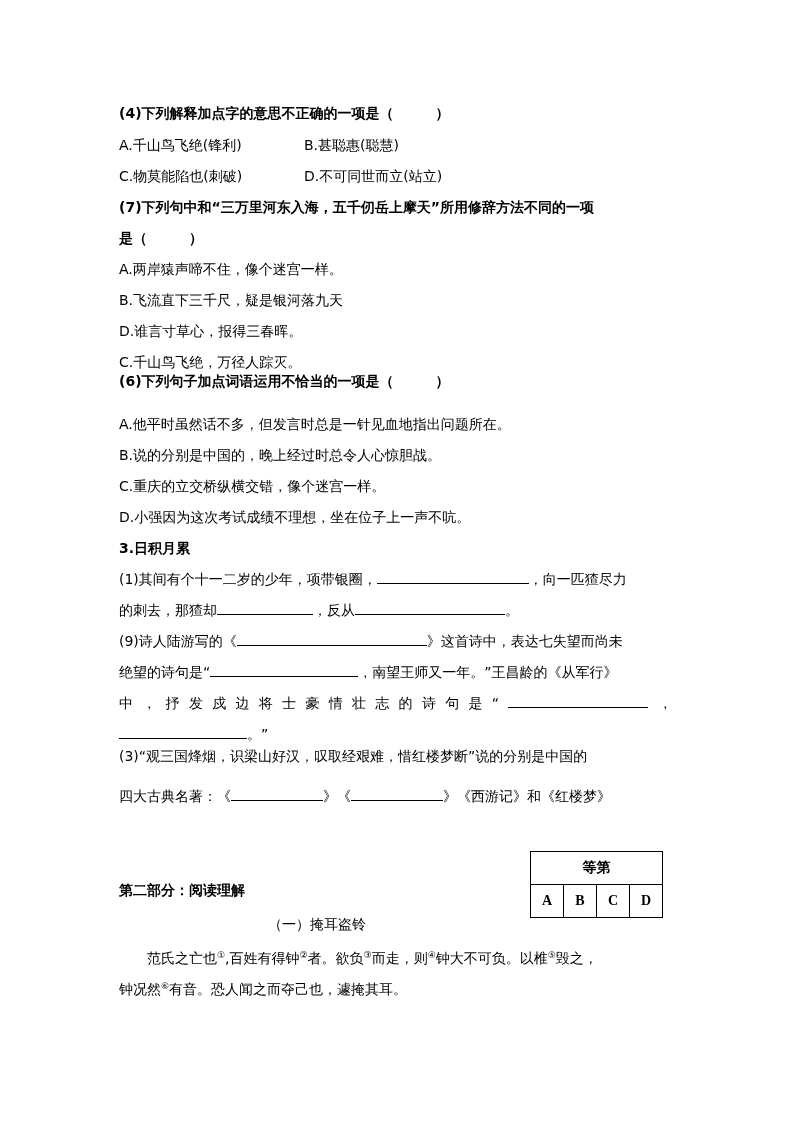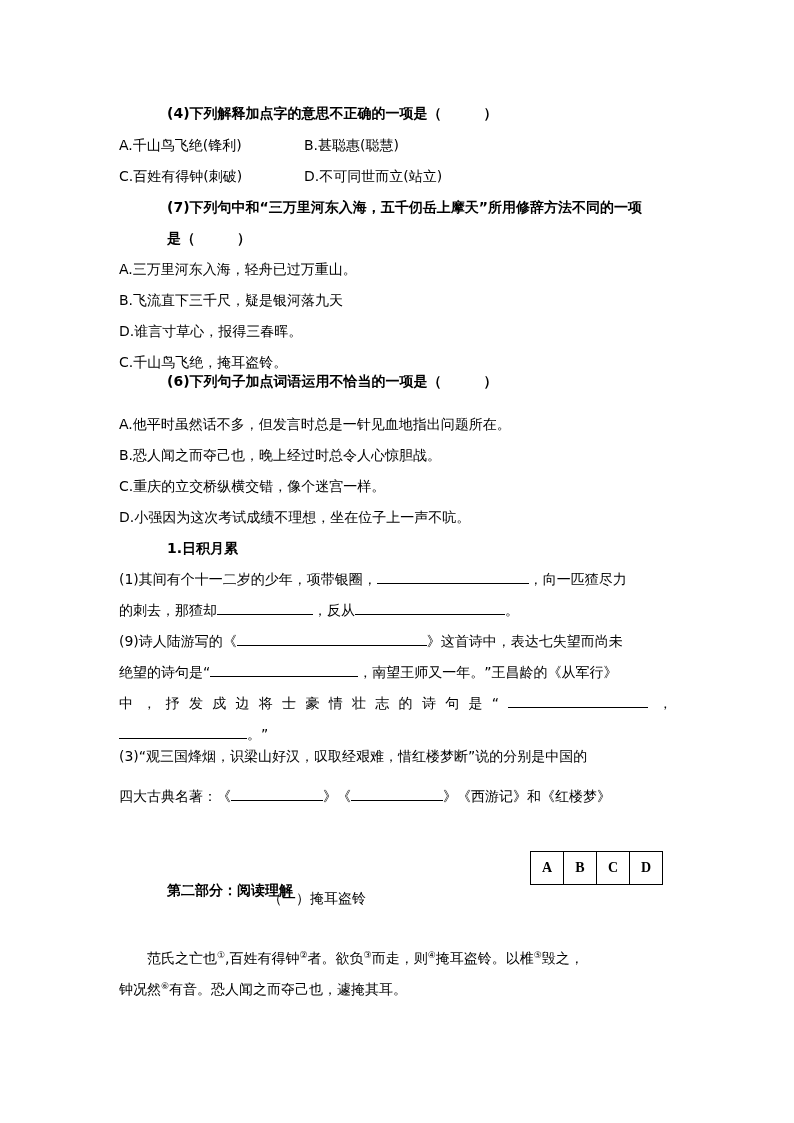--- a/index.html
+++ b/index.html
@@ -6,7 +6,7 @@
   body { width: 794px; height: 1123px; position: relative; overflow: hidden;
          font-family: "DejaVu Sans", "Liberation Sans", sans-serif; color: #000; }
   .line { position: absolute; left: 119px; font-size: 14px; line-height: 20px; white-space: nowrap; }
-  .bold { font-weight: bold; margin-left: 48px; }
+  .bold { font-weight: bold; }
   .blank { display: inline-block; border-bottom: 1px solid #000; height: 14px; vertical-align: baseline; }
   .spread { letter-spacing: 9.3px; }
   sup { font-size: 9px; vertical-align: 5px; }

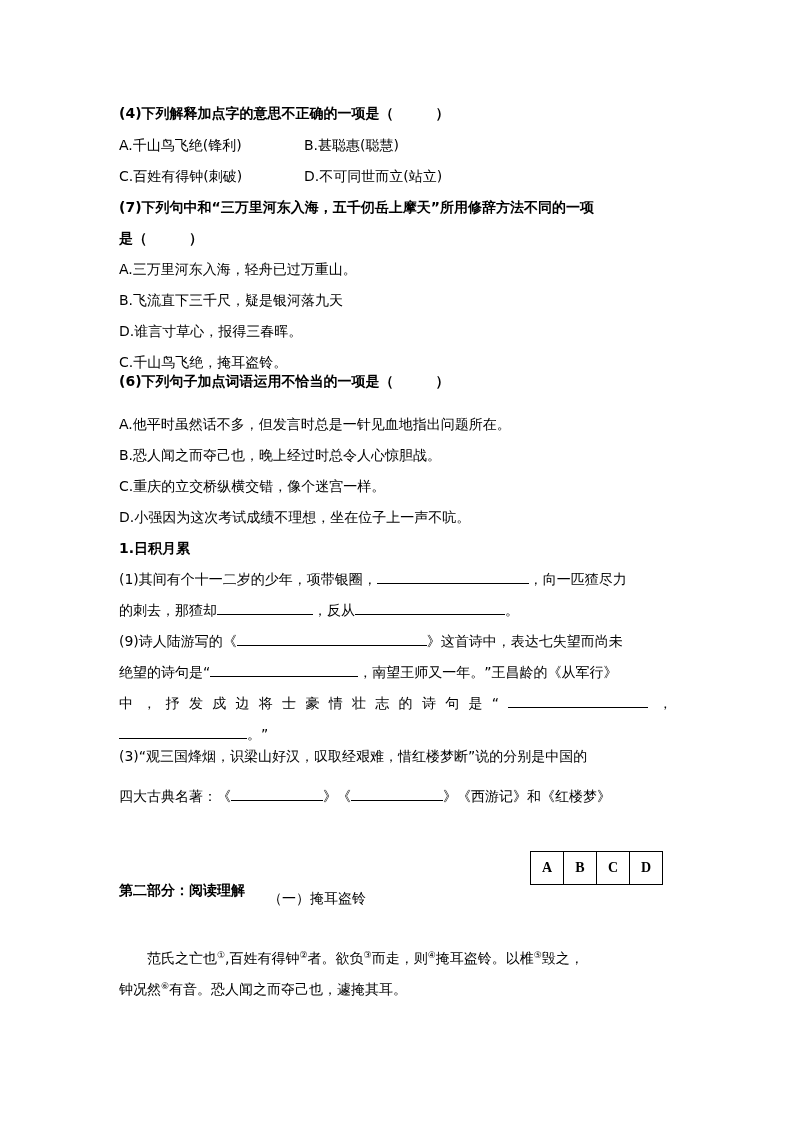--- a/index.html
+++ b/index.html
@@ -21,7 +21,7 @@
 <div class="line bold" style="top:103px">(4)下列解释加点字的意思不正确的一项是（　　　）</div>
 <div class="line" style="top:135px">A.千山鸟飞绝(锋利)</div>
 <div class="line" style="top:135px; left:304px">B.甚聪惠(聪慧)</div>
-<div class="line" style="top:166px">C.百姓有得钟(刺破)</div>
+<div class="line" style="top:166px">C.物莫能陷也(刺破)</div>
 <div class="line" style="top:166px; left:304px">D.不可同世而立(站立)</div>
 
 <div class="line bold" style="top:197px">(7)下列句中和“三万里河东入海，五千仞岳上摩天”所用修辞方法不同的一项</div>

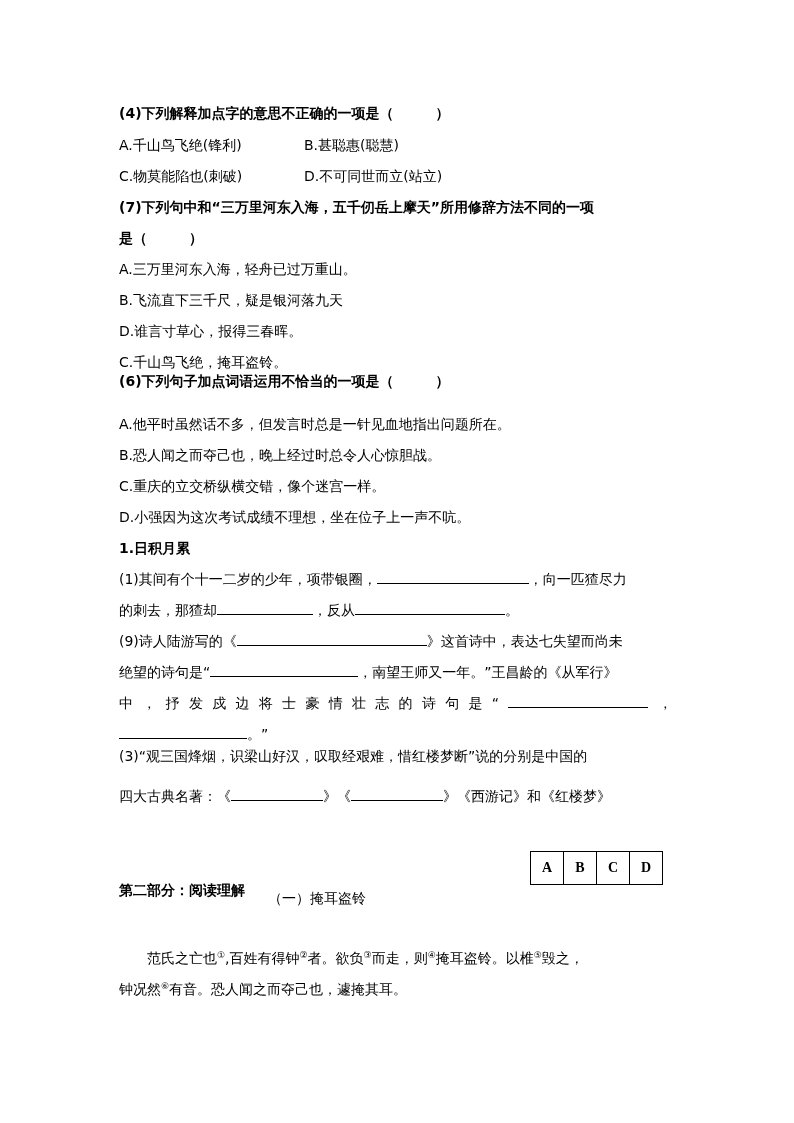--- a/index.html
+++ b/index.html
@@ -26,7 +26,7 @@
 
 <div class="line bold" style="top:197px">(7)下列句中和“三万里河东入海，五千仞岳上摩天”所用修辞方法不同的一项</div>
 <div class="line bold" style="top:228px">是（　　　）</div>
-<div class="line" style="top:259px">A.三万里河东入海，轻舟已过万重山。</div>
+<div class="line" style="top:259px">A.两岸猿声啼不住，像个迷宫一样。</div>
 <div class="line" style="top:290px">B.飞流直下三千尺，疑是银河落九天</div>
 <div class="line" style="top:321px">D.谁言寸草心，报得三春晖。</div>
 <div class="line" style="top:352px">C.千山鸟飞绝，掩耳盗铃。</div>

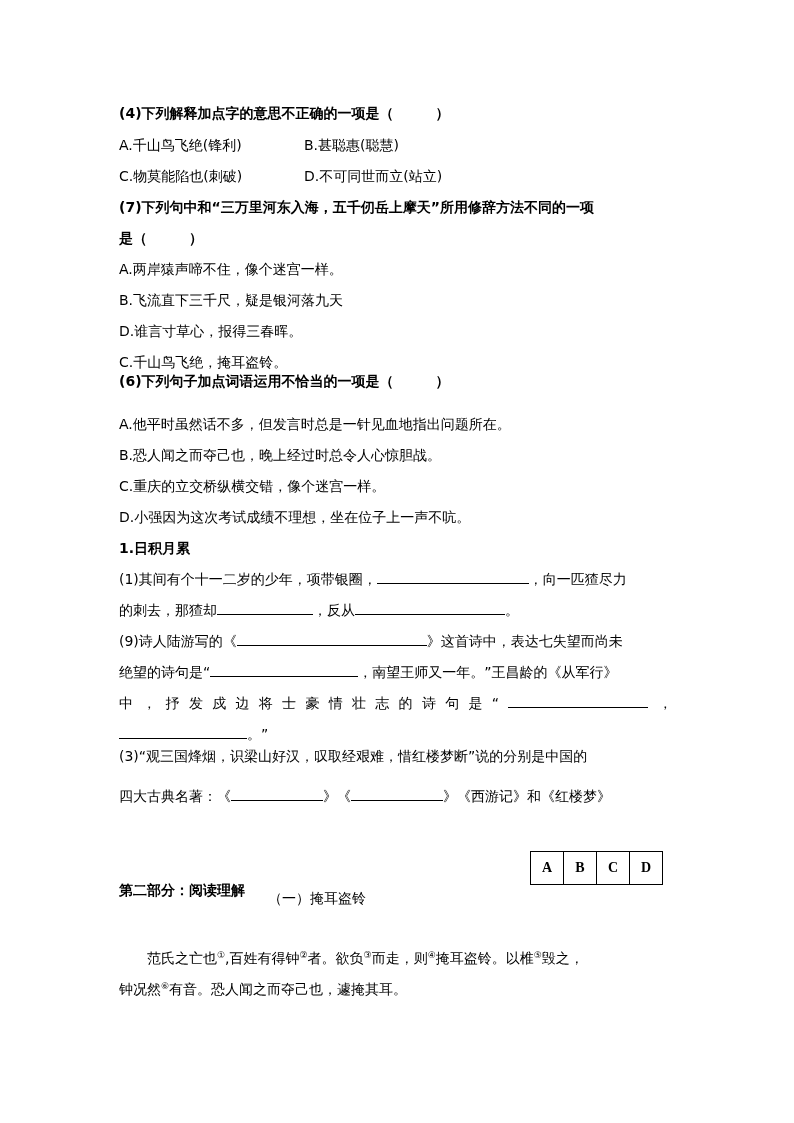--- a/index.html
+++ b/index.html
@@ -29,7 +29,7 @@
 <div class="line" style="top:259px">A.两岸猿声啼不住，像个迷宫一样。</div>
 <div class="line" style="top:290px">B.飞流直下三千尺，疑是银河落九天</div>
 <div class="line" style="top:321px">D.谁言寸草心，报得三春晖。</div>
-<div class="line" style="top:352px">C.千山鸟飞绝，掩耳盗铃。</div>
+<div class="line" style="top:352px">C.千山鸟飞绝，万径人踪灭。</div>
 
 <div class="line bold" style="top:371px">(6)下列句子加点词语运用不恰当的一项是（　　　）</div>
 <div class="line" style="top:414px">A.他平时虽然话不多，但发言时总是一针见血地指出问题所在。</div>

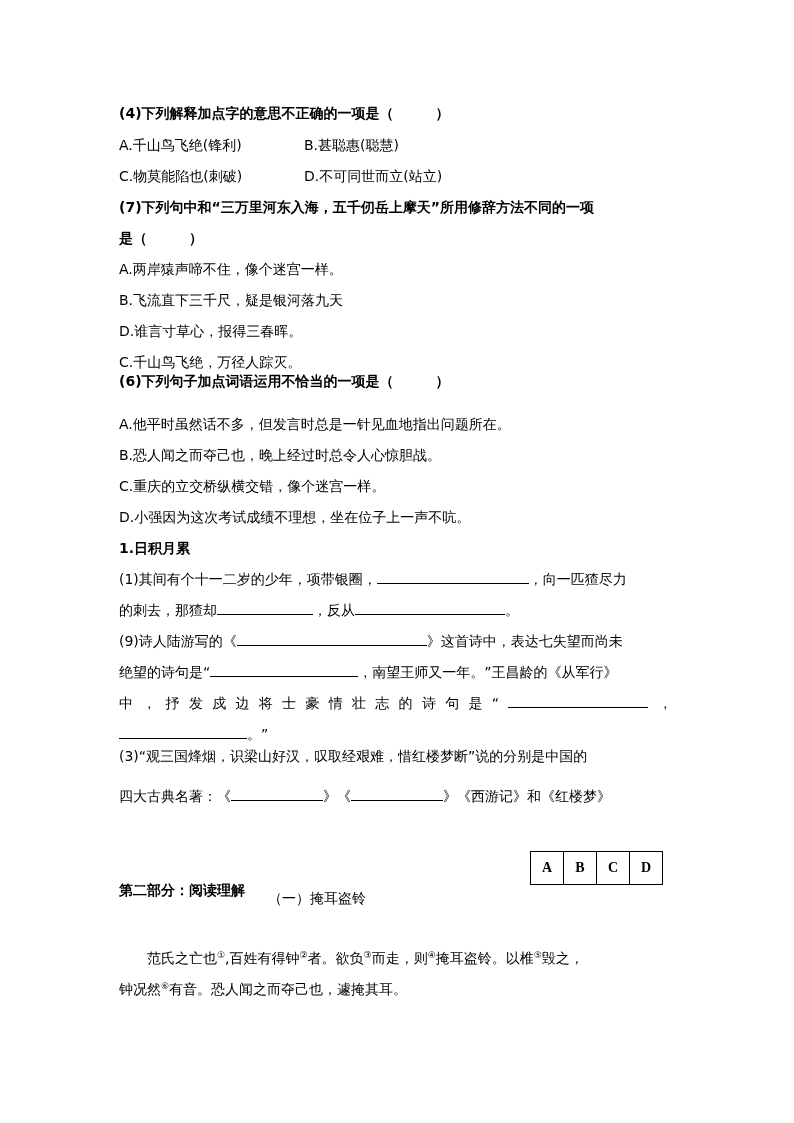--- a/index.html
+++ b/index.html
@@ -33,7 +33,7 @@
 
 <div class="line bold" style="top:371px">(6)下列句子加点词语运用不恰当的一项是（　　　）</div>
 <div class="line" style="top:414px">A.他平时虽然话不多，但发言时总是一针见血地指出问题所在。</div>
-<div class="line" style="top:445px">B.恐人闻之而夺己也，晚上经过时总令人心惊胆战。</div>
+<div class="line" style="top:445px">B.说的分别是中国的，晚上经过时总令人心惊胆战。</div>
 <div class="line" style="top:476px">C.重庆的立交桥纵横交错，像个迷宫一样。</div>
 <div class="line" style="top:507px">D.小强因为这次考试成绩不理想，坐在位子上一声不吭。</div>
 

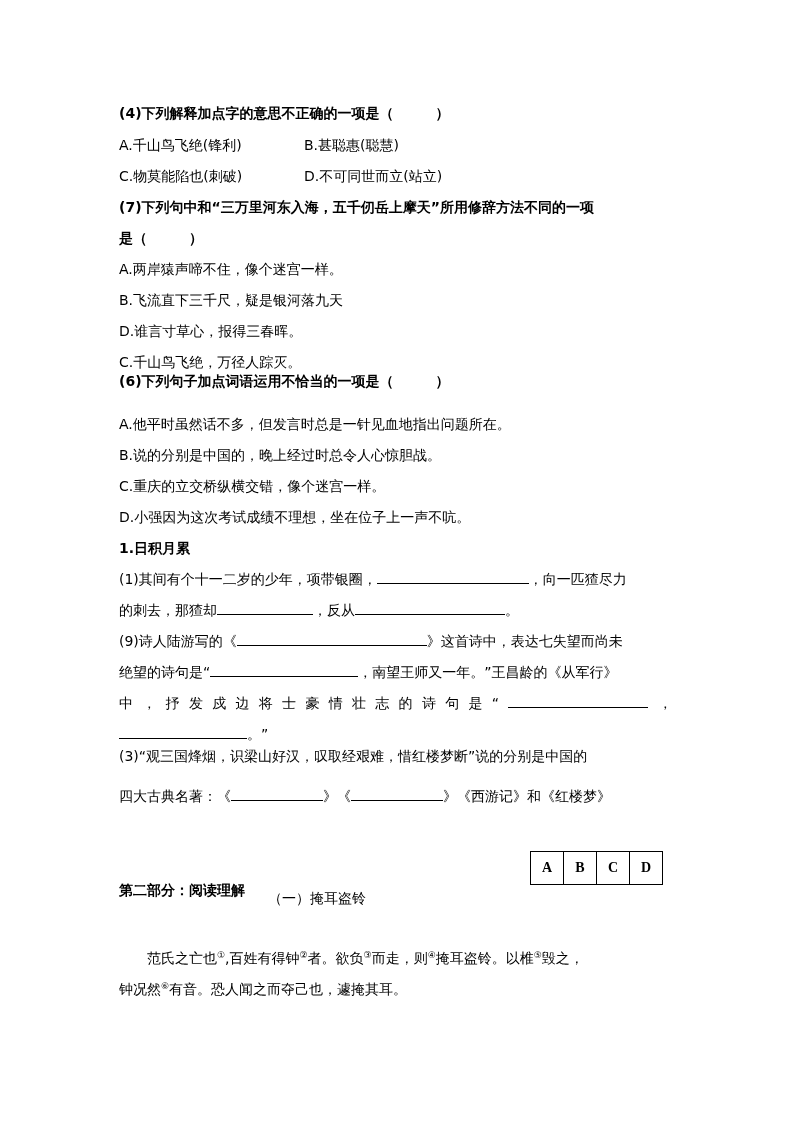--- a/index.html
+++ b/index.html
@@ -37,7 +37,7 @@
 <div class="line" style="top:476px">C.重庆的立交桥纵横交错，像个迷宫一样。</div>
 <div class="line" style="top:507px">D.小强因为这次考试成绩不理想，坐在位子上一声不吭。</div>
 
-<div class="line bold" style="top:538px">1.日积月累</div>
+<div class="line bold" style="top:538px">3.日积月累</div>
 
 <div class="line" style="top:569px">
   <span>(1)其间有个十一二岁的少年，项带银圈，</span><span class="blank" style="width:152px"></span><span>，向一匹猹尽力</span>

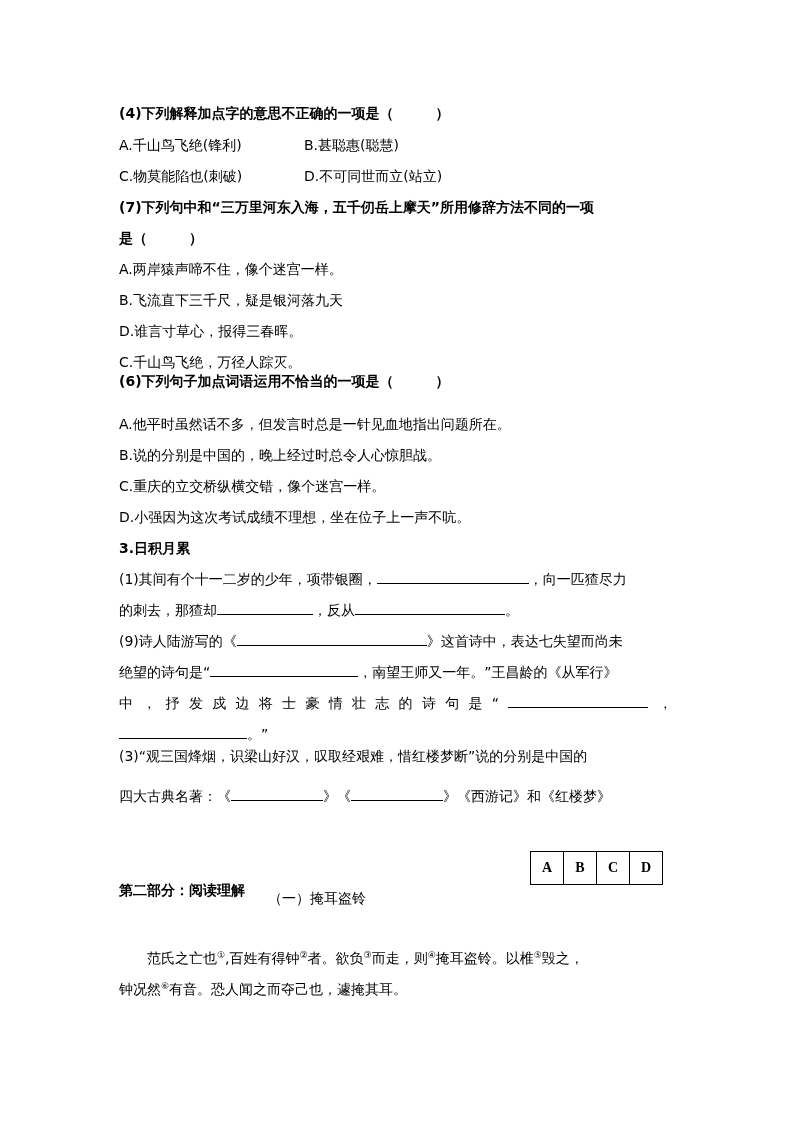--- a/index.html
+++ b/index.html
@@ -66,6 +66,9 @@
 
 <table class="grade">
   <tbody>
+      <tr>
+    <td colspan="4">等第</td>
+  </tr>
   <tr>
     <td class="cell">A</td>
     <td class="cell">B</td>

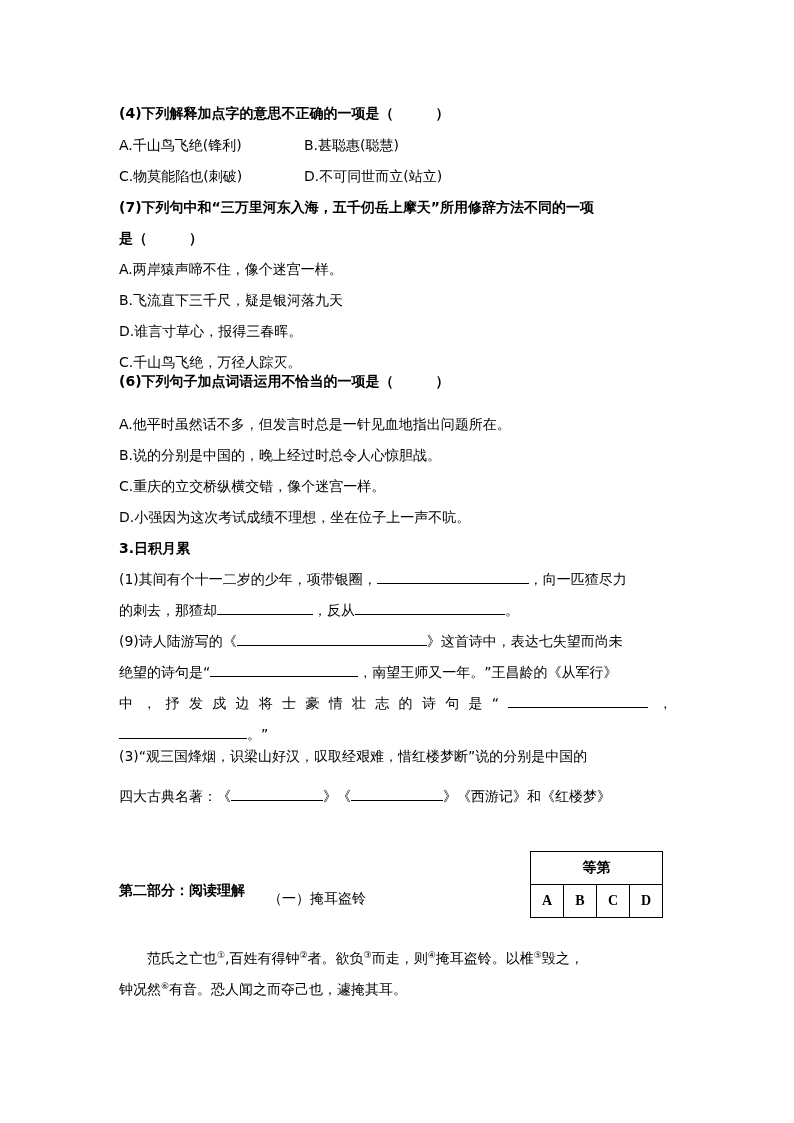--- a/index.html
+++ b/index.html
@@ -79,7 +79,7 @@
   </table>
 
 <div class="line bold" style="top:880px">第二部分：阅读理解</div>
-<div class="line" style="top:888px; left:268px">（一）掩耳盗铃</div>
+<div class="line" style="top:914px; left:268px">（一）掩耳盗铃</div>
 
 <div class="line" style="top:945px; left:147px">
   <span>范氏之亡也</span><sup>①</sup><span>,百姓有得钟</span><sup>②</sup><span>者。欲负</span><sup>③</sup><span>而走，则</span><sup>④</sup><span>掩耳盗铃。以椎</span><sup>⑤</sup><span>毁之，</span>

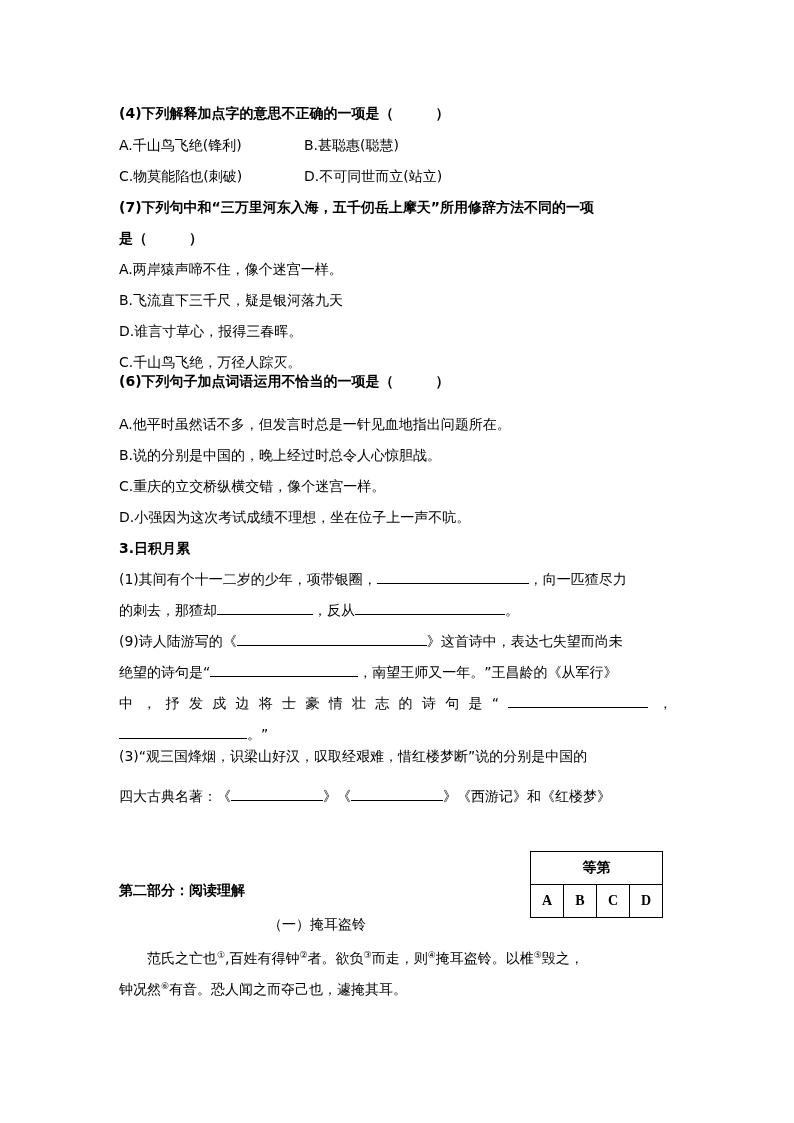--- a/index.html
+++ b/index.html
@@ -82,7 +82,7 @@
 <div class="line" style="top:914px; left:268px">（一）掩耳盗铃</div>
 
 <div class="line" style="top:945px; left:147px">
-  <span>范氏之亡也</span><sup>①</sup><span>,百姓有得钟</span><sup>②</sup><span>者。欲负</span><sup>③</sup><span>而走，则</span><sup>④</sup><span>掩耳盗铃。以椎</span><sup>⑤</sup><span>毁之，</span>
+  <span>范氏之亡也</span><sup>①</sup><span>,百姓有得钟</span><sup>②</sup><span>者。欲负</span><sup>③</sup><span>而走，则</span><sup>④</sup><span>钟大不可负。以椎</span><sup>⑤</sup><span>毁之，</span>
 </div>
 <div class="line" style="top:976px">
   <span>钟况然</span><sup>⑥</sup><span>有音。恐人闻之而夺己也，遽掩其耳。</span>

